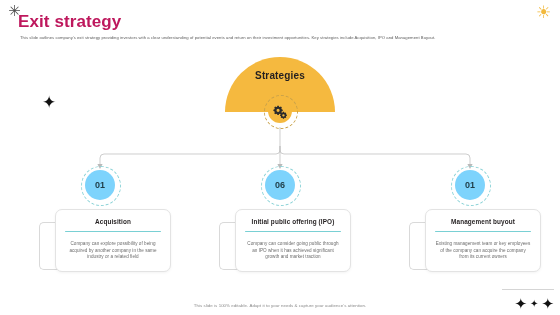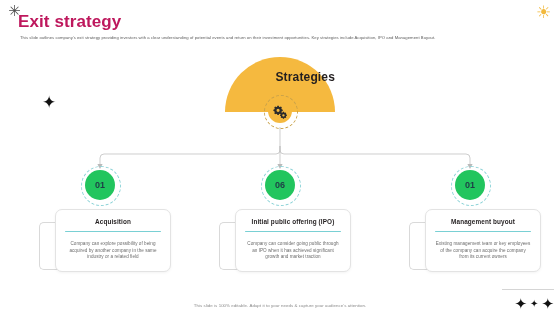--- a/index.html
+++ b/index.html
@@ -92,8 +92,8 @@
   .hero-label {
     position: absolute;
     left: 0; right: 0; top: 13px;
-    text-align: right;
-    font-size: 12px;
+    text-align: center;
+    font-size: 10px;
     font-weight: 700;
     color: #231f20;
     letter-spacing: .15px;

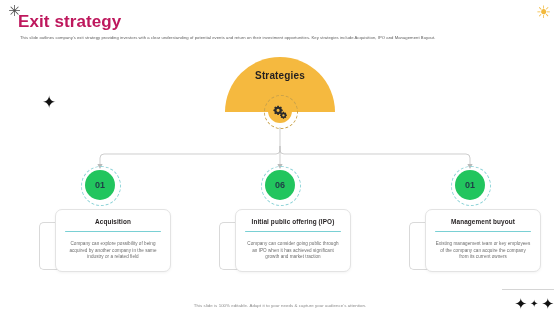--- a/index.html
+++ b/index.html
@@ -131,7 +131,7 @@
     position: absolute;
     width: 30px; height: 30px;
     border-radius: 50%;
-    background: #22c55e;
+    background: #7dd3fc;
     display: flex;
     align-items: center;
     justify-content: center;

